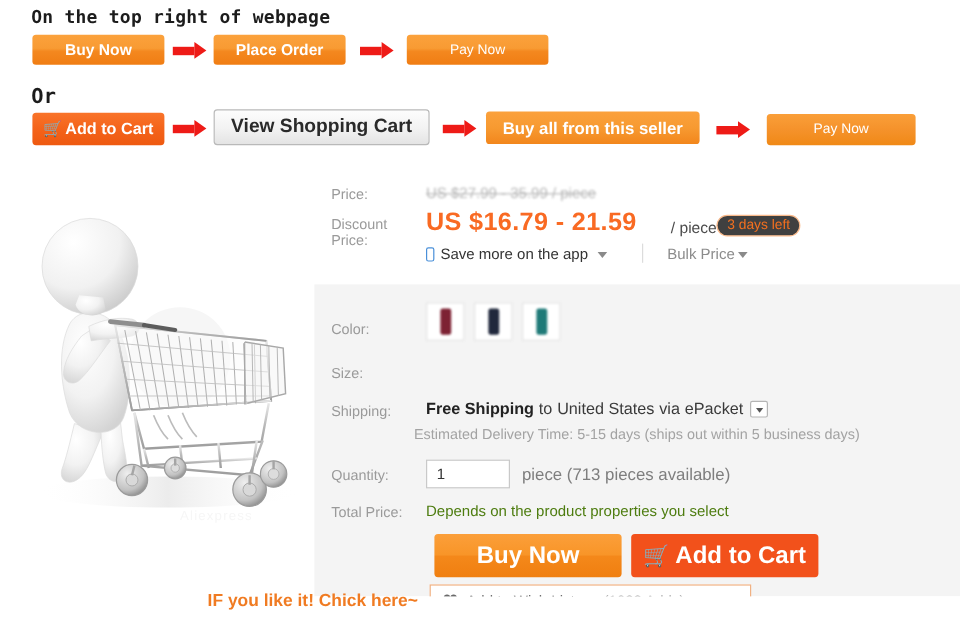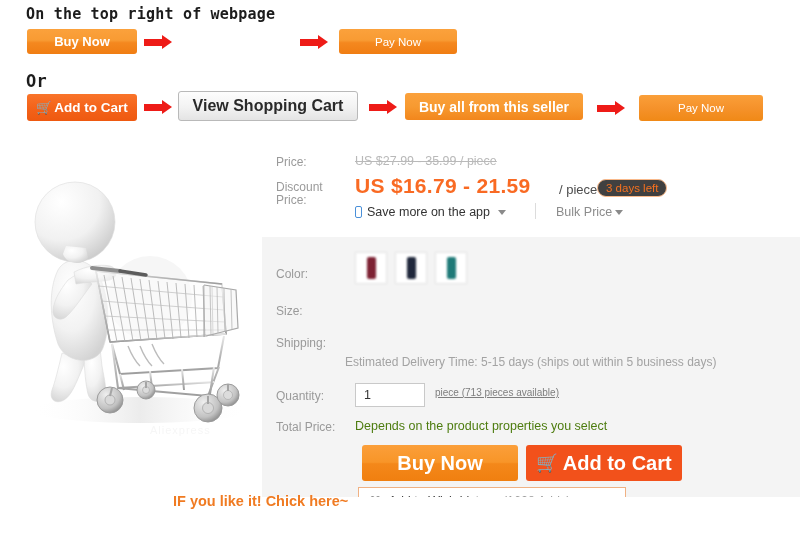--- a/index.html
+++ b/index.html
@@ -257,6 +257,7 @@
       <div class="head"></div>
   </div>
 
+  <div class="btn-orange bold" id="btn-place-order">Place Order</div>
 
   <div class="arrow" id="arrow-2">
     <div class="shaft"></div>

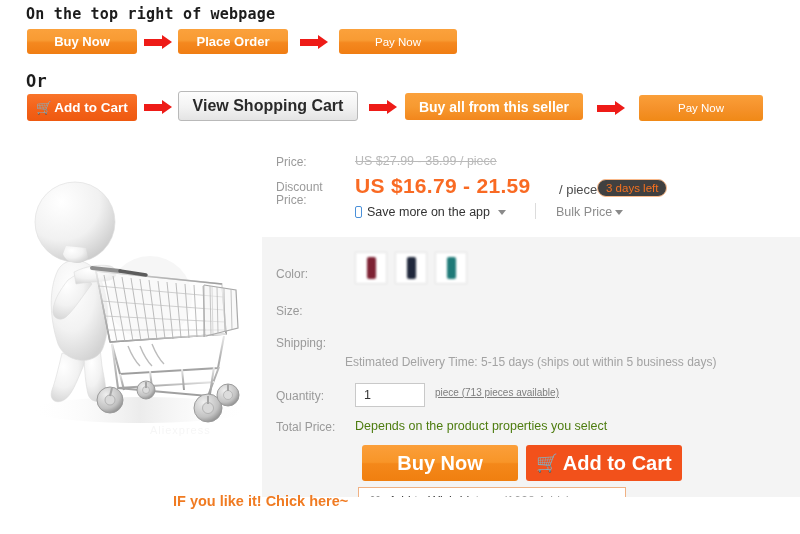--- a/index.html
+++ b/index.html
@@ -468,6 +468,14 @@
   <div class="gp-label" style="top:67px">Size:</div>
 
   <div class="gp-label" style="top:99px">Shipping:</div>
+  <div id="ship-main">
+    <b>Free Shipping</b>
+    <span style="margin:0 4px">to</span>
+    <span>United States</span>
+    <span style="margin:0 4px">via</span>
+    <span>ePacket</span>
+    <span class="sel-caret"></span>
+  </div>
   <div id="ship-sub">Estimated Delivery Time: 5-15 days (ships out within 5 business days)</div>
 
   <div class="gp-label" style="top:152px">Quantity:</div>

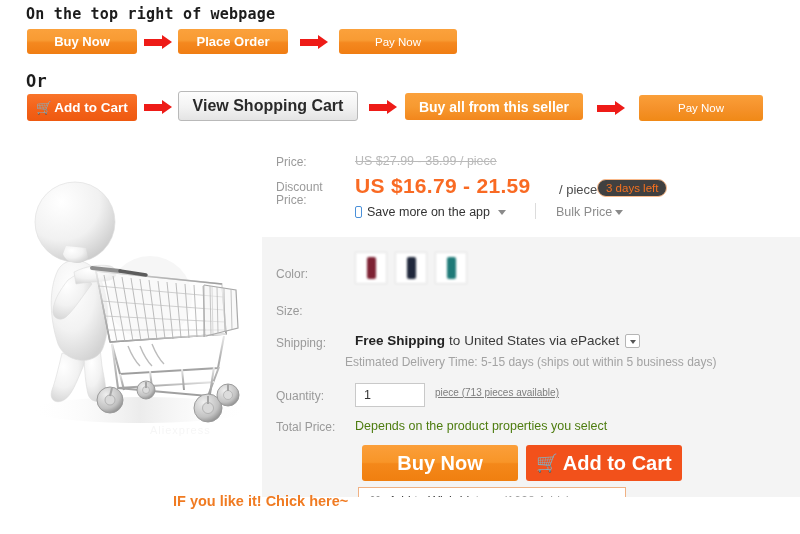--- a/index.html
+++ b/index.html
@@ -201,7 +201,7 @@
     background:#fff; border:1px solid #c9c9c9;
     font-size:12.5px; color:#333; padding:0 0 0 8px; line-height:22px;
   }
-  #qty-suffix { position:absolute; left:173px; top:150px; font-size:10px; color:#7e7e7e;text-decoration:underline; }
+  #qty-suffix { position:absolute; left:173px; top:150px; font-size:14px; color:#7e7e7e; }
 
   
   #total-val { position:absolute; left:93px; top:182px; font-size:12.5px; color:#4d7c0f; }

